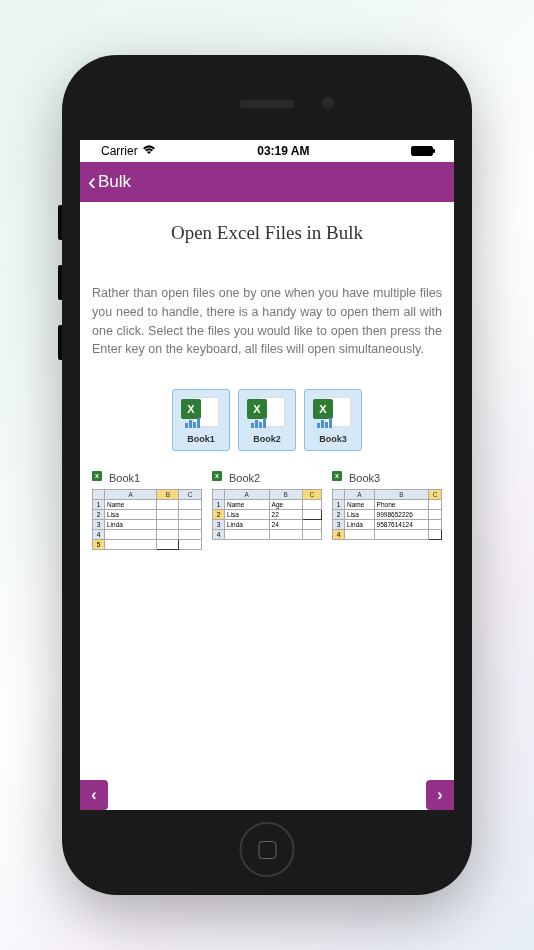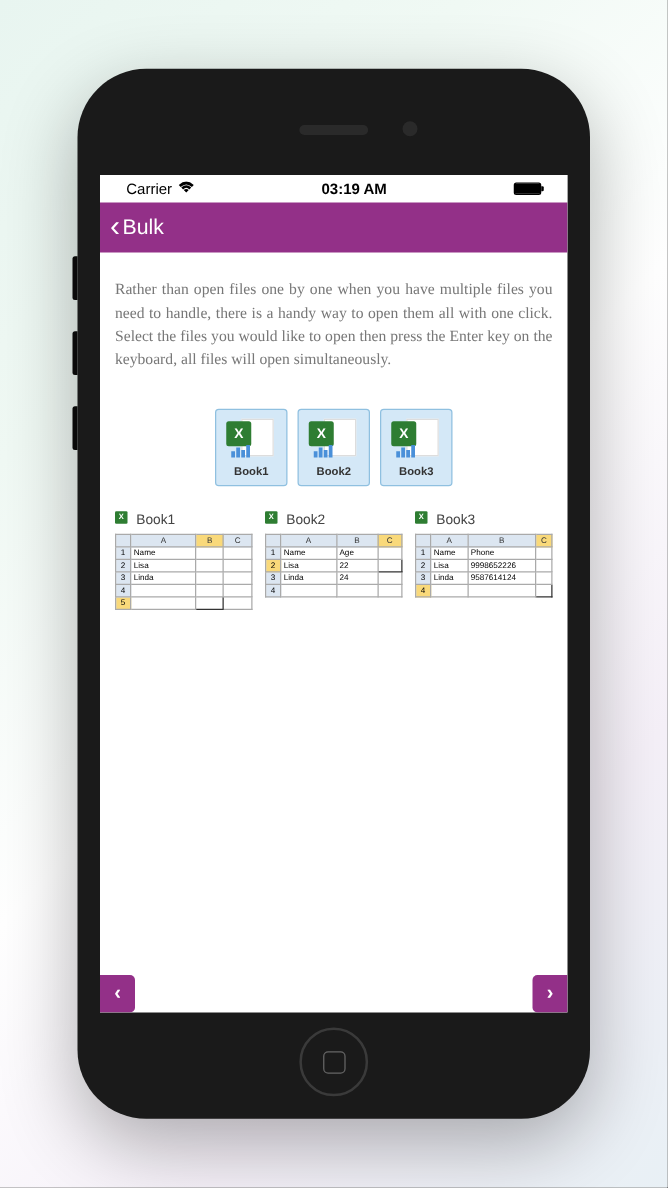--- a/index.html
+++ b/index.html
@@ -339,6 +339,7 @@
     </div>
 
     <div class="content">
+      <h1 class="title">Open Excel Files in Bulk</h1>
       <p class="description">Rather than open files one by one when you have multiple files you need to handle, there is a handy way to open them all with one click. Select the files you would like to open then press the Enter key on the keyboard, all files will open simultaneously.</p>
 
       <div class="illustration">

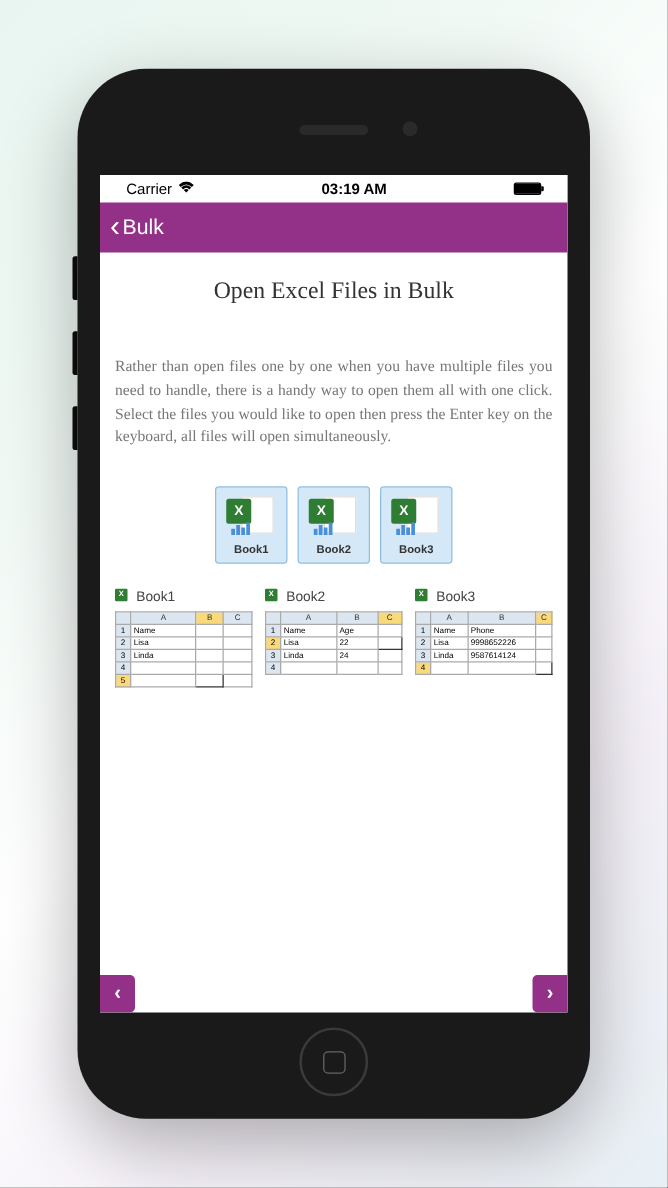--- a/index.html
+++ b/index.html
@@ -132,7 +132,7 @@
       font-weight: normal;
     }
     .description {
-      font-family: Liberation Serif, serif;
+      font-family: Liberation Sans, sans-serif;
       font-size: 12.5px;
       color: #777;
       line-height: 1.5;

